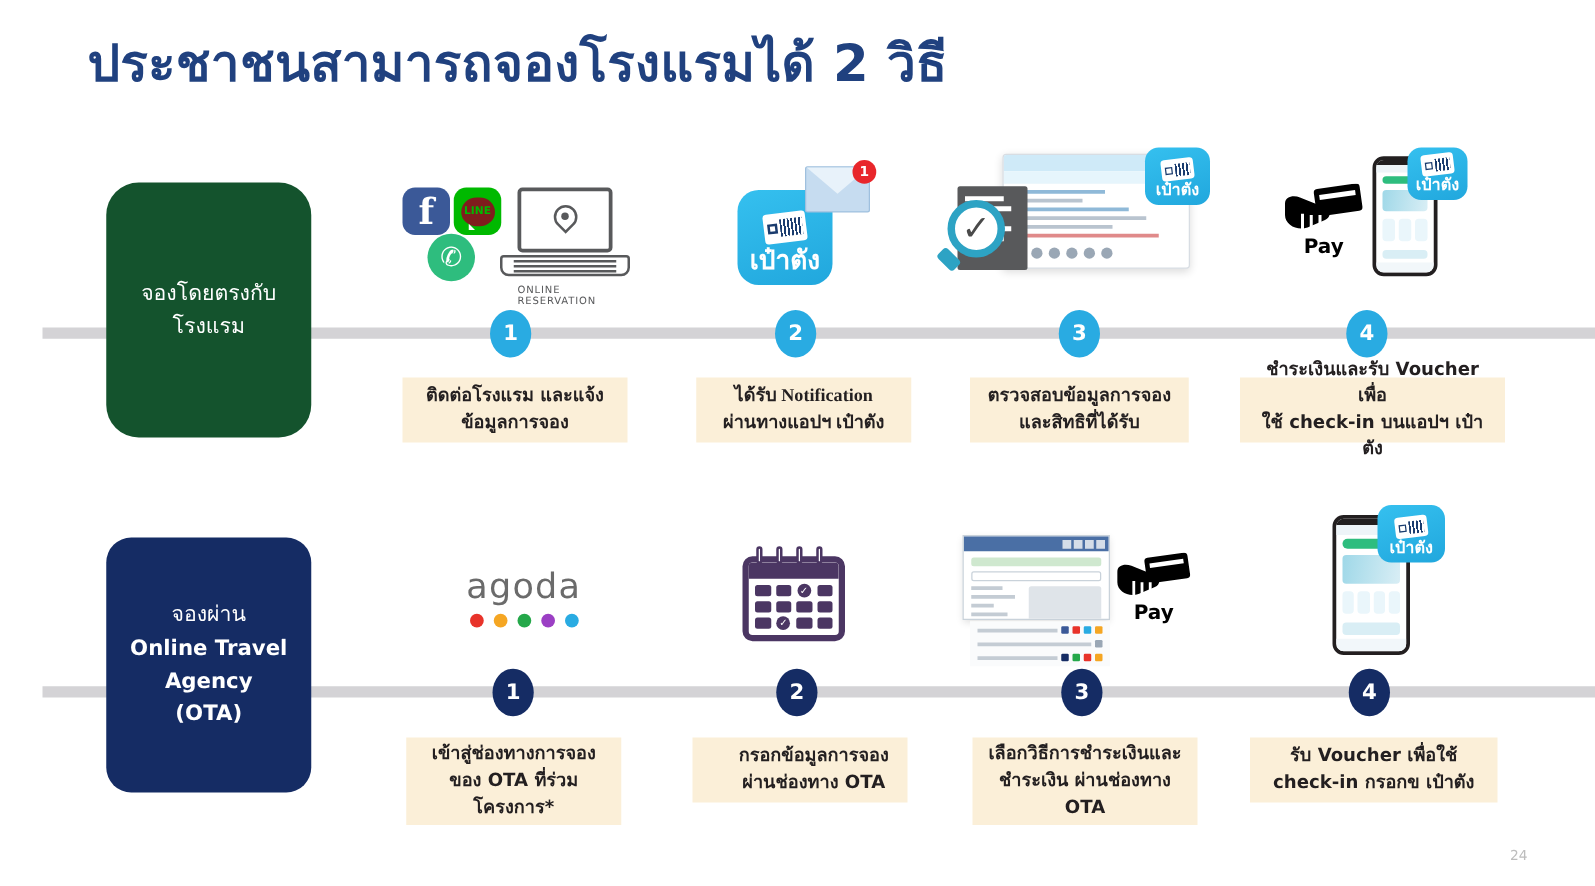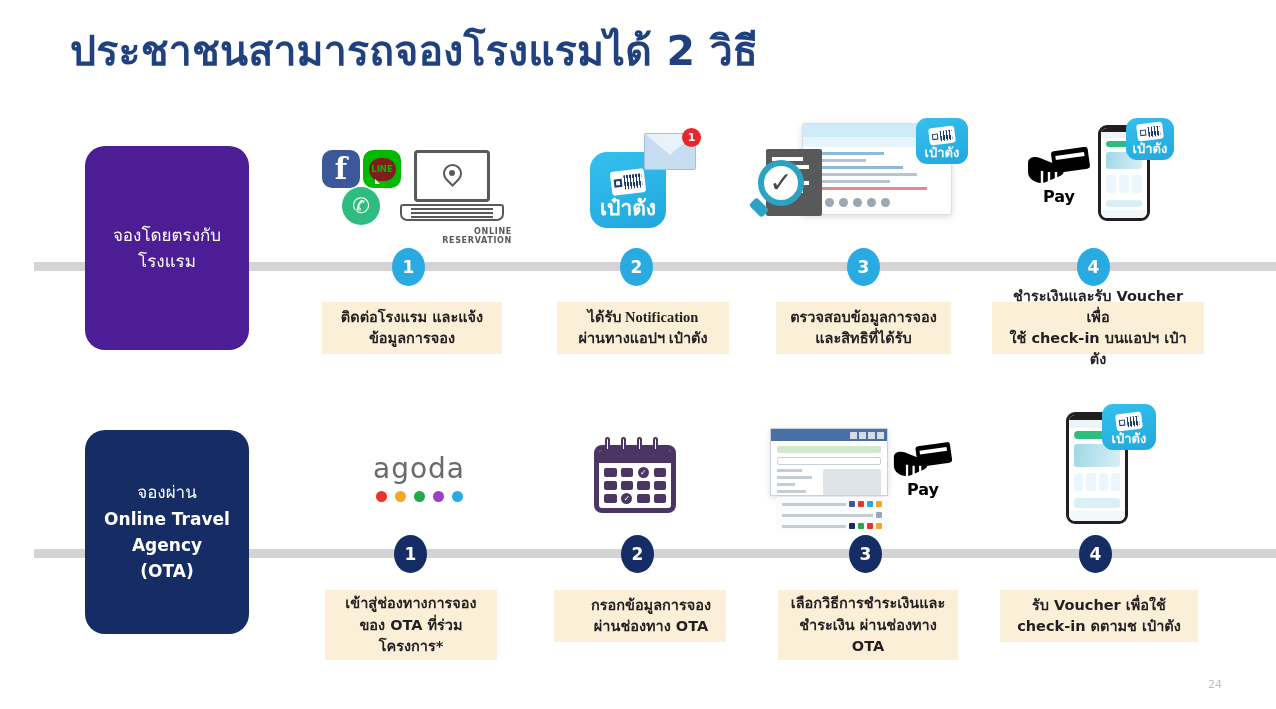--- a/index.html
+++ b/index.html
@@ -36,7 +36,7 @@
   }
   .catbox.blue {
     left: 51px; top: 146px; width: 164px; height: 204px;
-    background: #4c1d95; font-size: 17px; font-weight: 400;
+    background: #14532d; font-size: 17px; font-weight: 400; border-radius: 26px;
   }
   .catbox.navy {
     left: 51px; top: 430px; width: 164px; height: 204px;

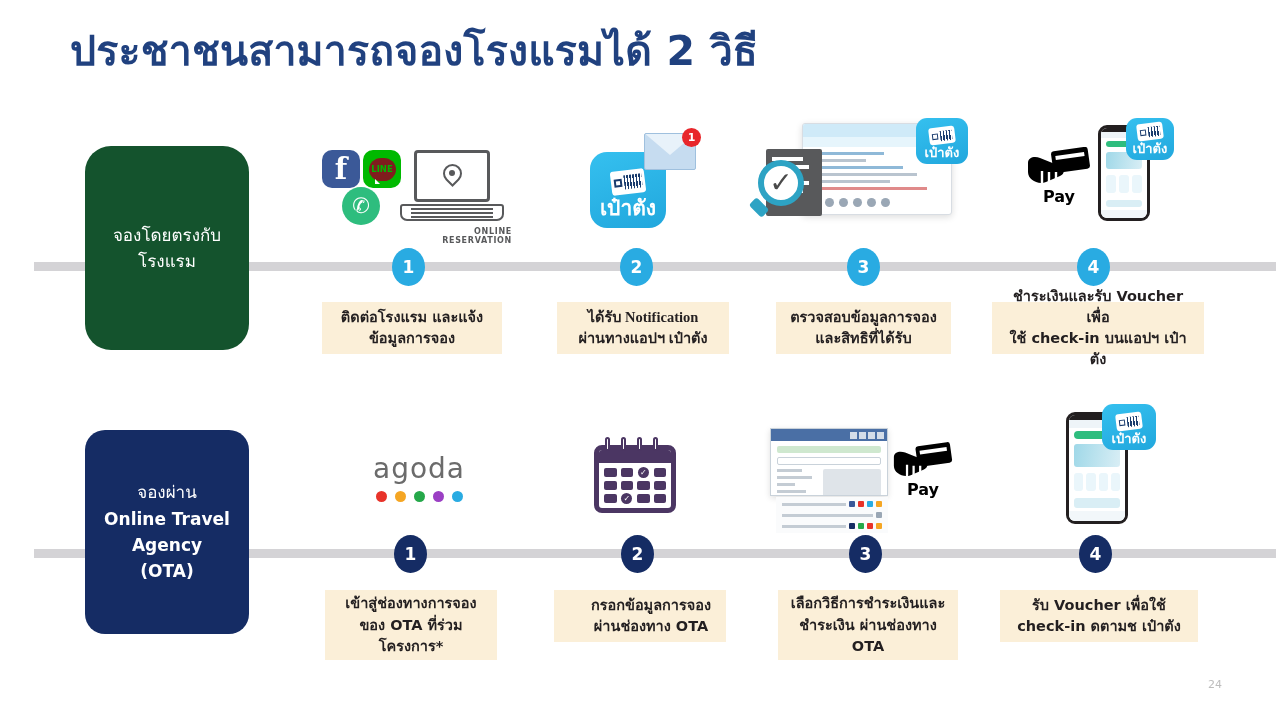--- a/index.html
+++ b/index.html
@@ -130,7 +130,7 @@
   }
   .lt-label {
     font-size: 8px; color: #58595b; letter-spacing: .7px;
-    text-align: right; margin-top: 6px; font-weight: 700;
+    text-align: left; margin-top: 6px; font-weight: 400;
   }
 
   

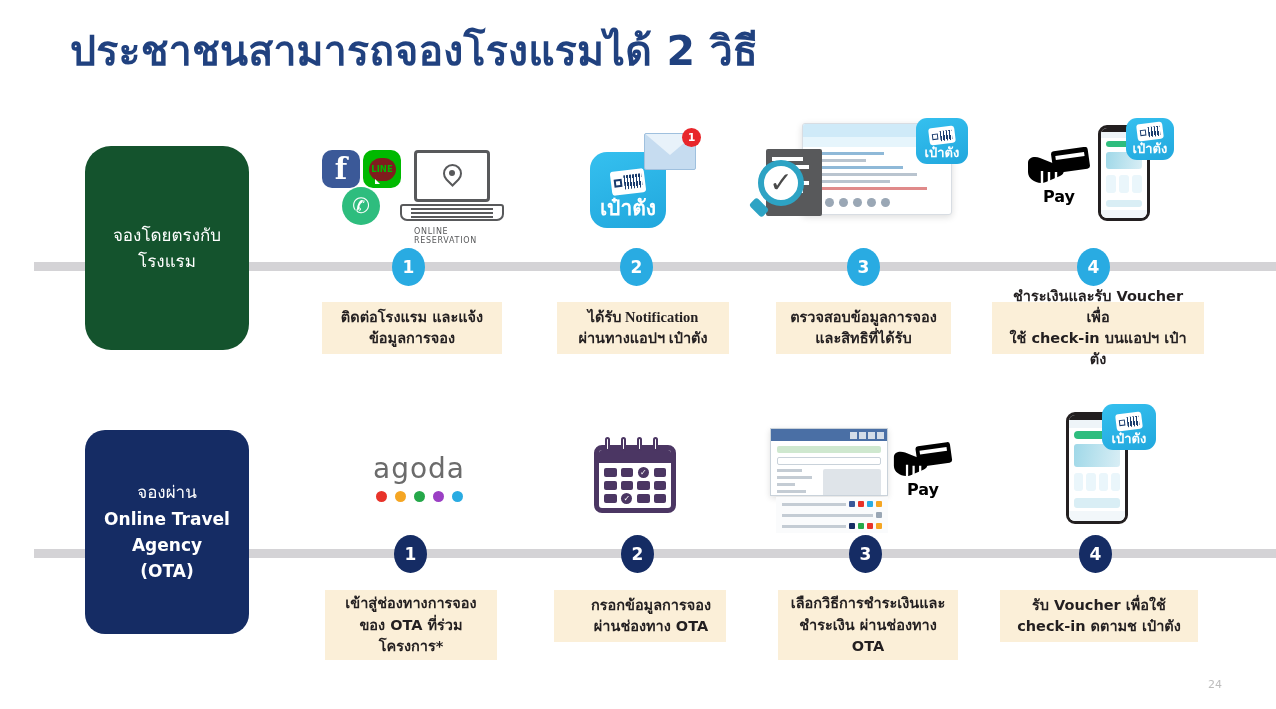--- a/index.html
+++ b/index.html
@@ -611,7 +611,7 @@
   <div class="chip" style="left:966px; top:590px; width:198px; height:52px;">
     <div>
       <div>รับ Voucher เพื่อใช้</div>
-      <div>check-in ดตามช เป๋าตัง</div>
+      <div>check-in กรอกข เป๋าตัง</div>
     </div>
   </div>
 

